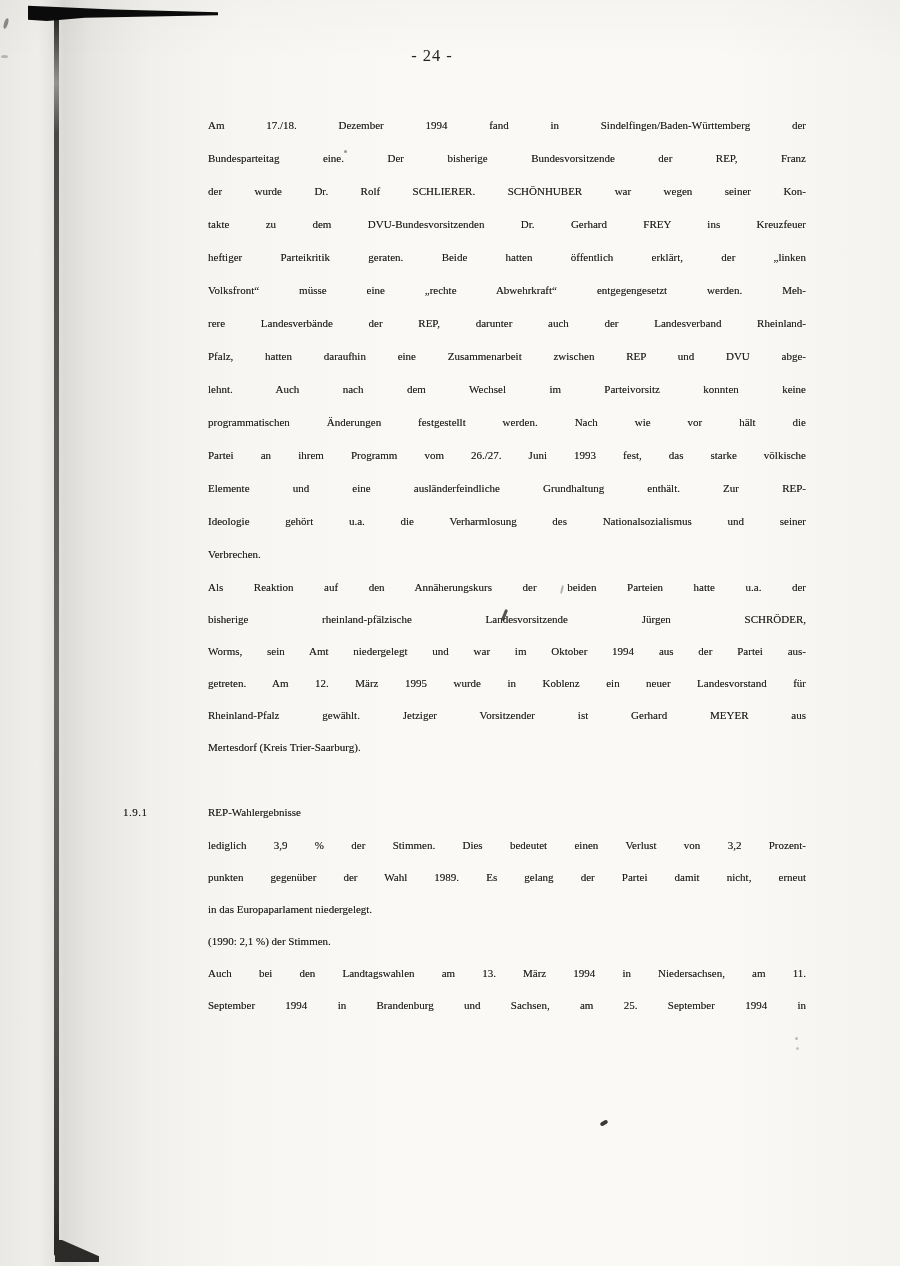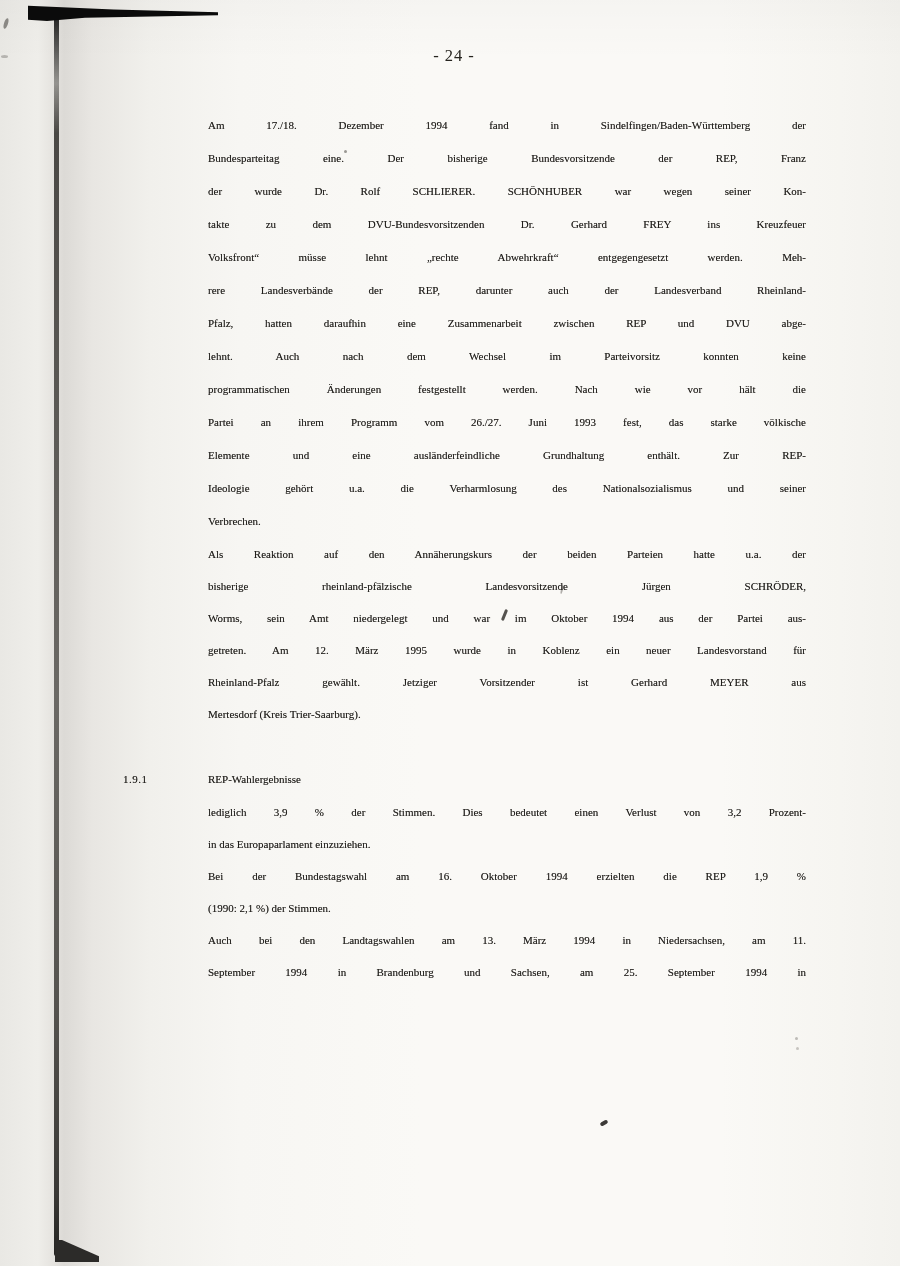--- a/index.html
+++ b/index.html
@@ -71,7 +71,7 @@
   
   .page-number {
     position: absolute;
-    left: 374px; top: 46px;
+    left: 352px; top: 46px;
     width: 160px;
     text-align: center;
     font-size: 16.5px;

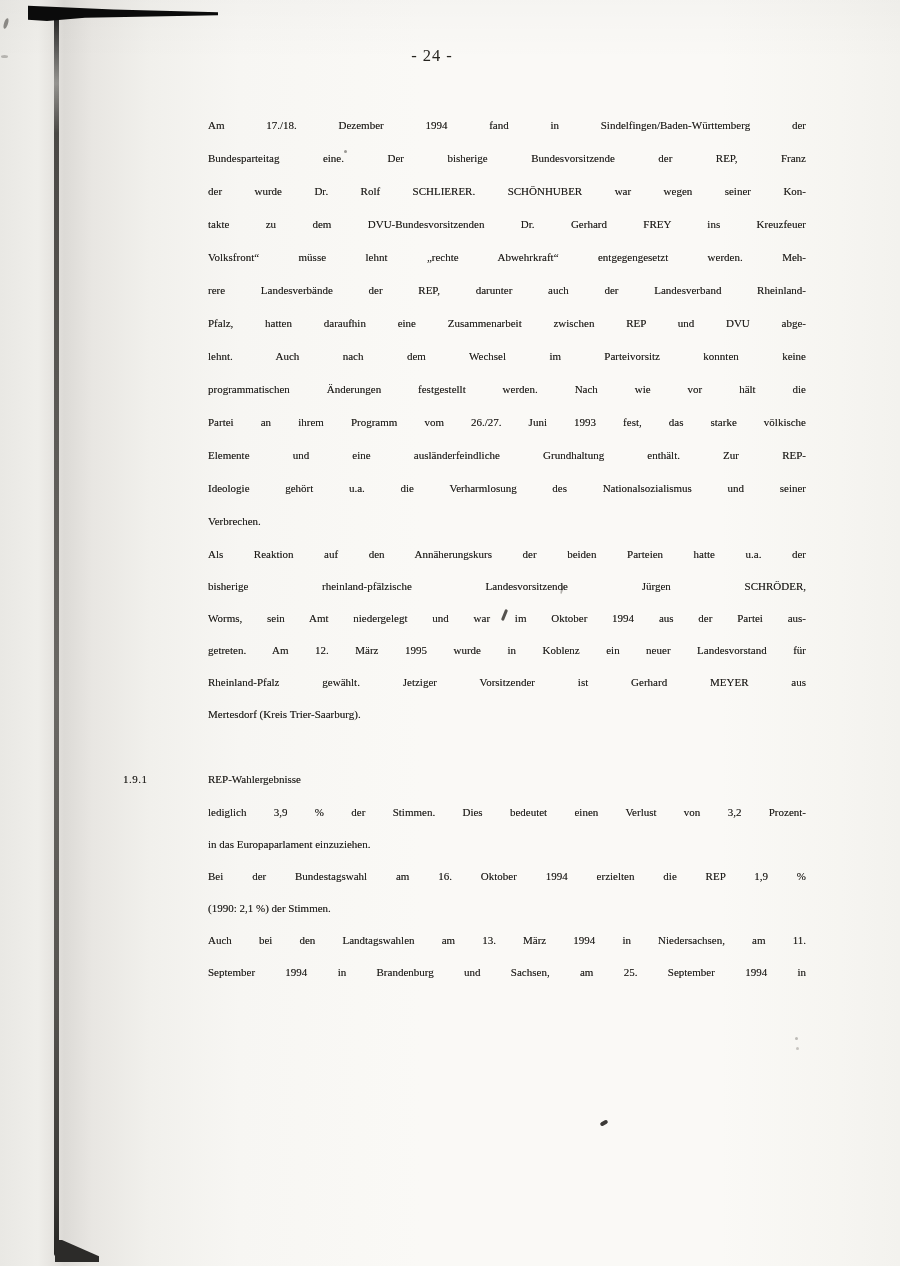--- a/index.html
+++ b/index.html
@@ -129,6 +129,7 @@
         <div class="line just">Bundesparteitag eine. Der bisherige Bundesvorsitzende der REP, Franz</div>
         <div class="line just">der wurde Dr. Rolf SCHLIERER. SCHÖNHUBER war wegen seiner Kon-</div>
         <div class="line just">takte zu dem DVU-Bundesvorsitzenden Dr. Gerhard FREY ins Kreuzfeuer</div>
+        <div class="line just">heftiger Parteikritik geraten. Beide hatten öffentlich erklärt, der „linken</div>
         <div class="line just">Volksfront“ müsse lehnt „rechte Abwehrkraft“ entgegengesetzt werden. Meh-</div>
         <div class="line just">rere Landesverbände der REP, darunter auch der Landesverband Rheinland-</div>
         <div class="line just">Pfalz, hatten daraufhin eine Zusammenarbeit zwischen REP und DVU abge-</div>

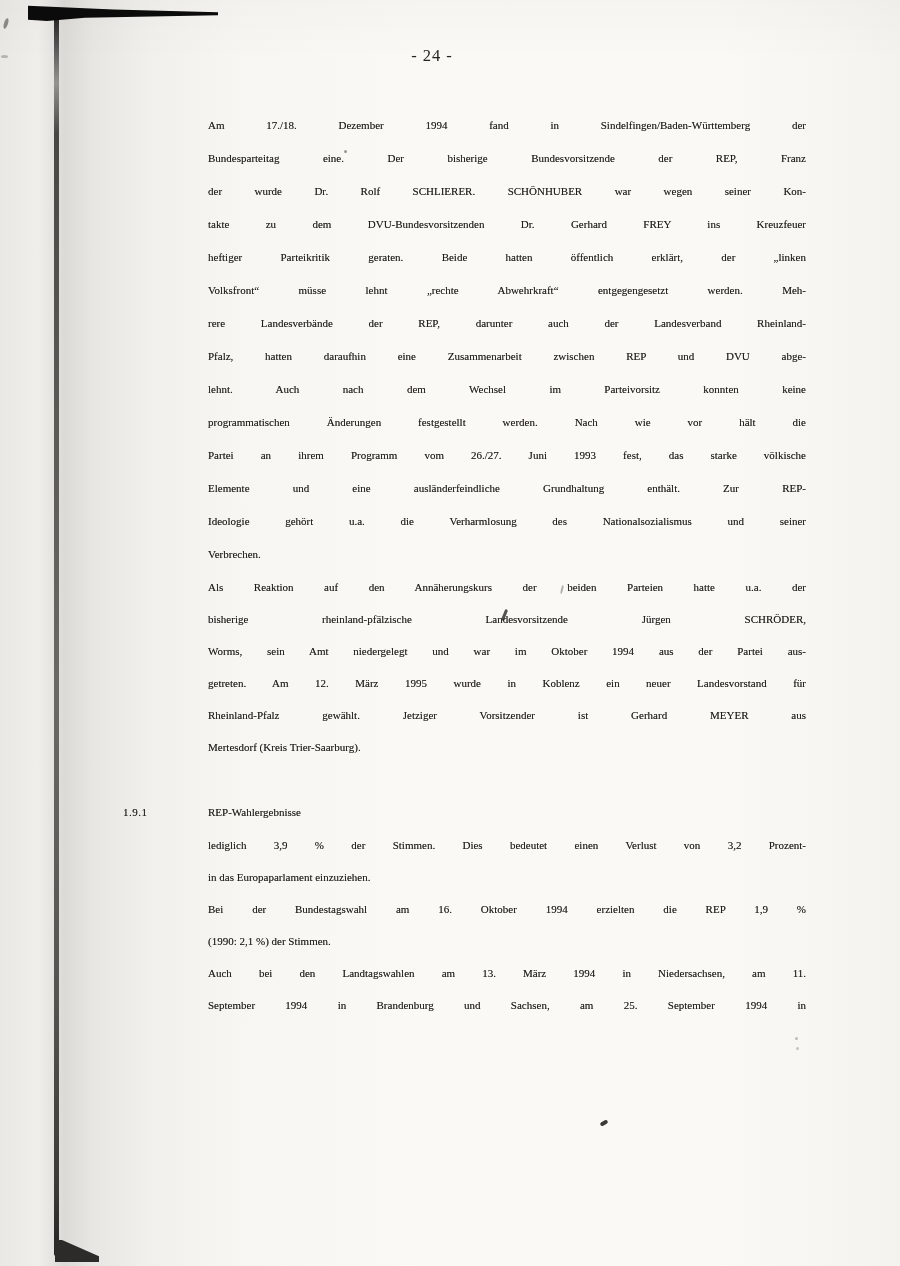--- a/index.html
+++ b/index.html
@@ -130,7 +130,7 @@
         <div class="line just">der wurde Dr. Rolf SCHLIERER. SCHÖNHUBER war wegen seiner Kon-</div>
         <div class="line just">takte zu dem DVU-Bundesvorsitzenden Dr. Gerhard FREY ins Kreuzfeuer</div>
         <div class="line just">heftiger Parteikritik geraten. Beide hatten öffentlich erklärt, der „linken</div>
-        <div class="line just">Volksfront“ müsse lehnt „rechte Abwehrkraft“ entgegengesetzt werden. Meh-</div>
+        <div class="line just">Volksfront“ müsse eine „rechte Abwehrkraft“ entgegengesetzt werden. Meh-</div>
         <div class="line just">rere Landesverbände der REP, darunter auch der Landesverband Rheinland-</div>
         <div class="line just">Pfalz, hatten daraufhin eine Zusammenarbeit zwischen REP und DVU abge-</div>
         <div class="line just">lehnt. Auch nach dem Wechsel im Parteivorsitz konnten keine</div>

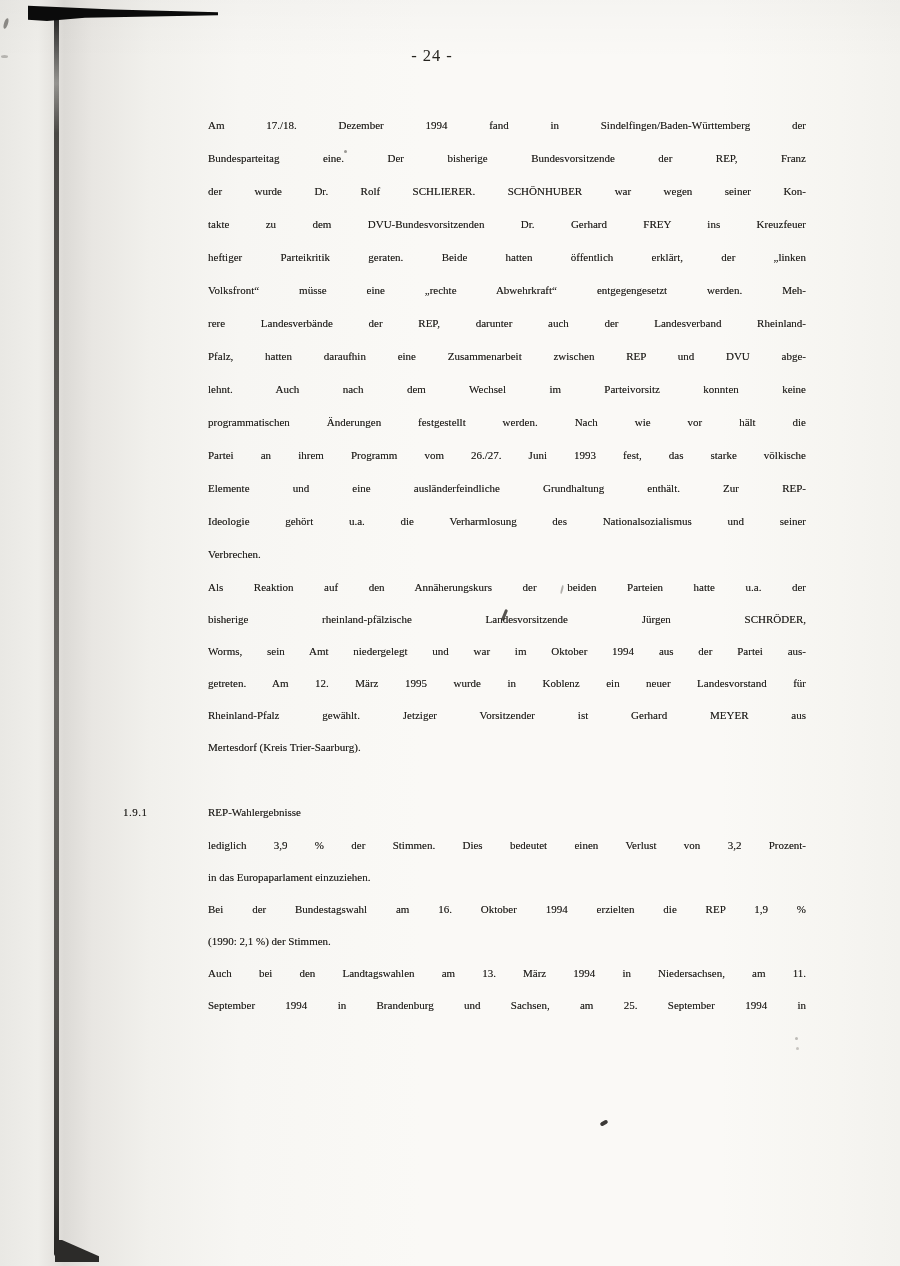--- a/index.html
+++ b/index.html
@@ -157,6 +157,7 @@
 
     <div class="para p3">
         <div class="line just">lediglich 3,9 % der Stimmen. Dies bedeutet einen Verlust von 3,2 Prozent-</div>
+        <div class="line just">punkten gegenüber der Wahl 1989. Es gelang der Partei damit nicht, erneut</div>
         <div class="line">in das Europaparlament einzuziehen.</div>
         <div class="line just">Bei der Bundestagswahl am 16. Oktober 1994 erzielten die REP 1,9 %</div>
         <div class="line">(1990: 2,1 %) der Stimmen.</div>

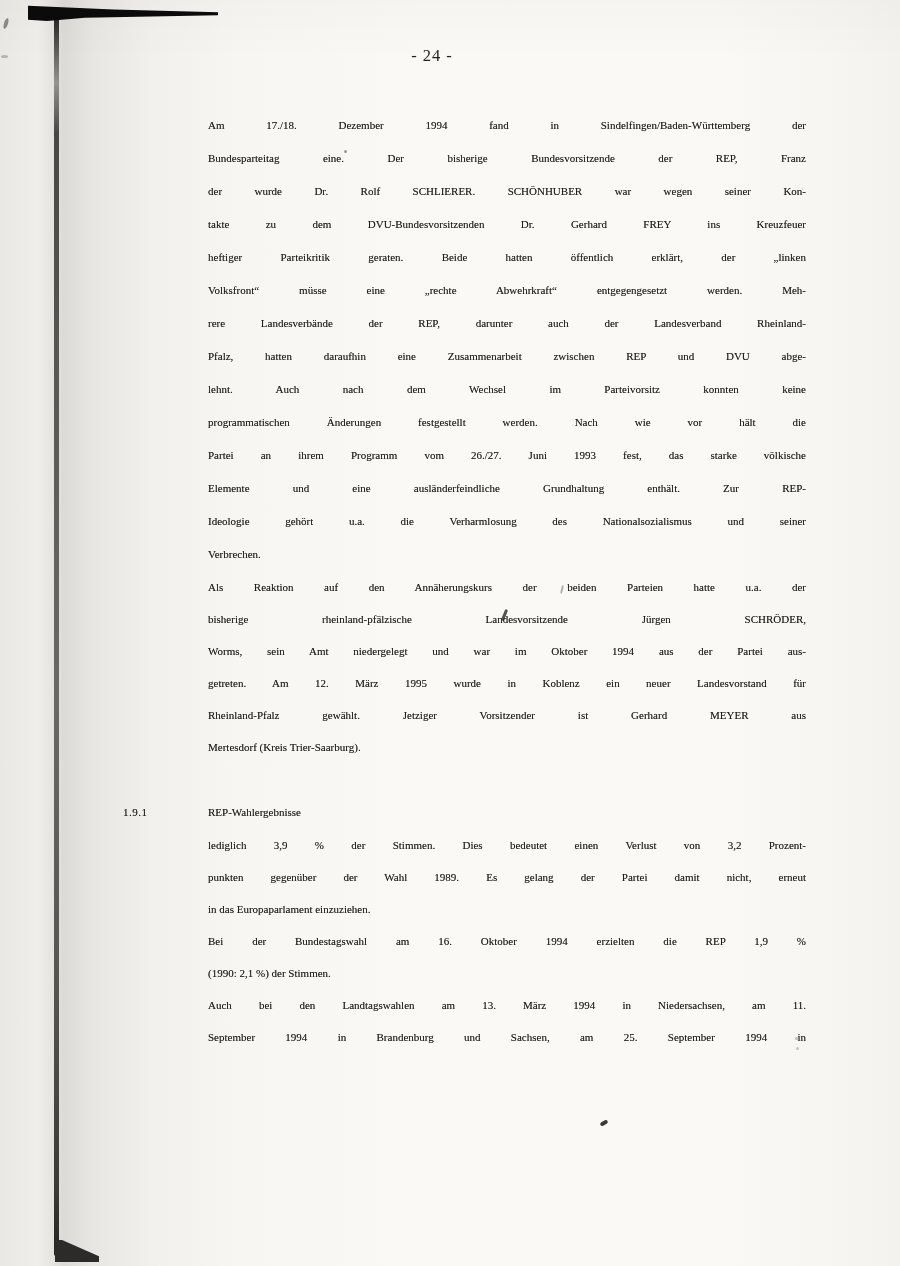--- a/index.html
+++ b/index.html
@@ -158,7 +158,7 @@
     <div class="para p3">
         <div class="line just">lediglich 3,9 % der Stimmen. Dies bedeutet einen Verlust von 3,2 Prozent-</div>
         <div class="line just">punkten gegenüber der Wahl 1989. Es gelang der Partei damit nicht, erneut</div>
-        <div class="line">in das Europaparlament einzuziehen.</div>
+        <div class="line">in das Europaparlament niedergelegt.</div>
         <div class="line just">Bei der Bundestagswahl am 16. Oktober 1994 erzielten die REP 1,9 %</div>
         <div class="line">(1990: 2,1 %) der Stimmen.</div>
         <div class="line just">Auch bei den Landtagswahlen am 13. März 1994 in Niedersachsen, am 11.</div>

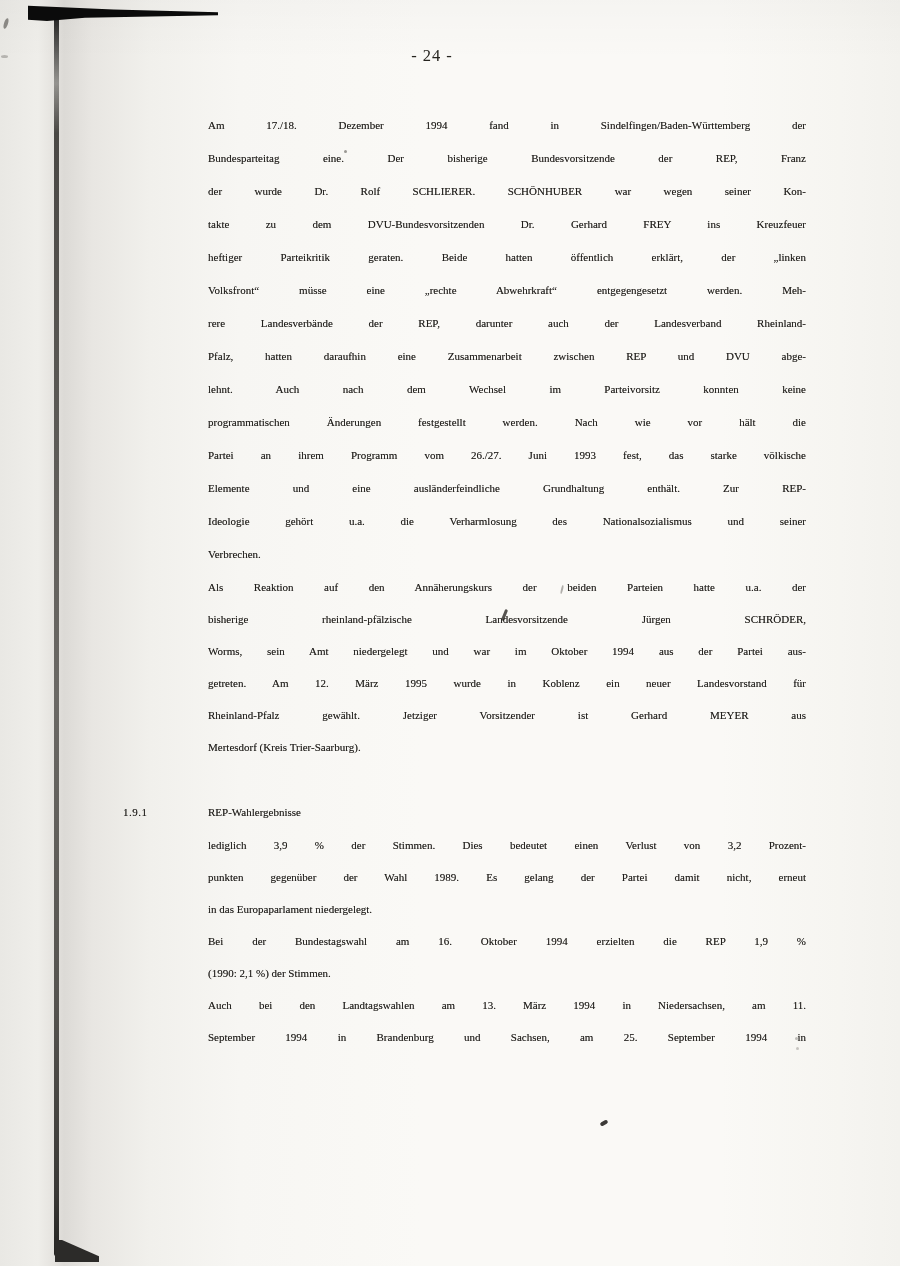--- a/index.html
+++ b/index.html
@@ -159,7 +159,6 @@
         <div class="line just">lediglich 3,9 % der Stimmen. Dies bedeutet einen Verlust von 3,2 Prozent-</div>
         <div class="line just">punkten gegenüber der Wahl 1989. Es gelang der Partei damit nicht, erneut</div>
         <div class="line">in das Europaparlament niedergelegt.</div>
-        <div class="line just">Bei der Bundestagswahl am 16. Oktober 1994 erzielten die REP 1,9 %</div>
         <div class="line">(1990: 2,1 %) der Stimmen.</div>
         <div class="line just">Auch bei den Landtagswahlen am 13. März 1994 in Niedersachsen, am 11.</div>
         <div class="line just">September 1994 in Brandenburg und Sachsen, am 25. September 1994 in</div>

